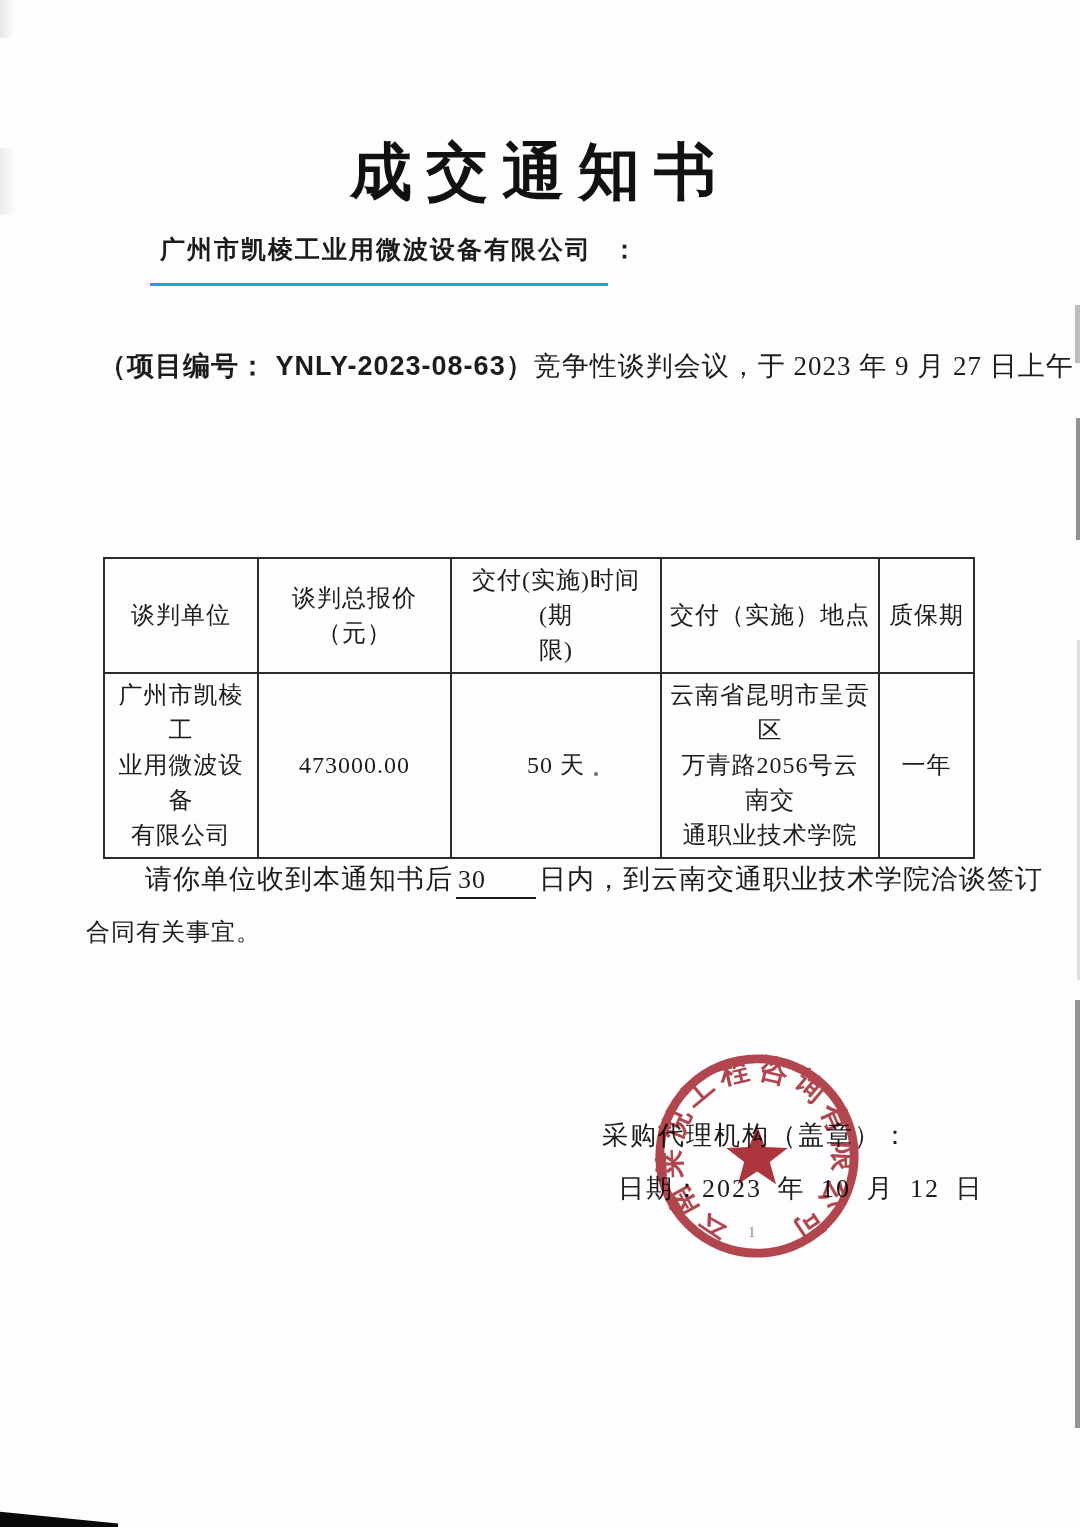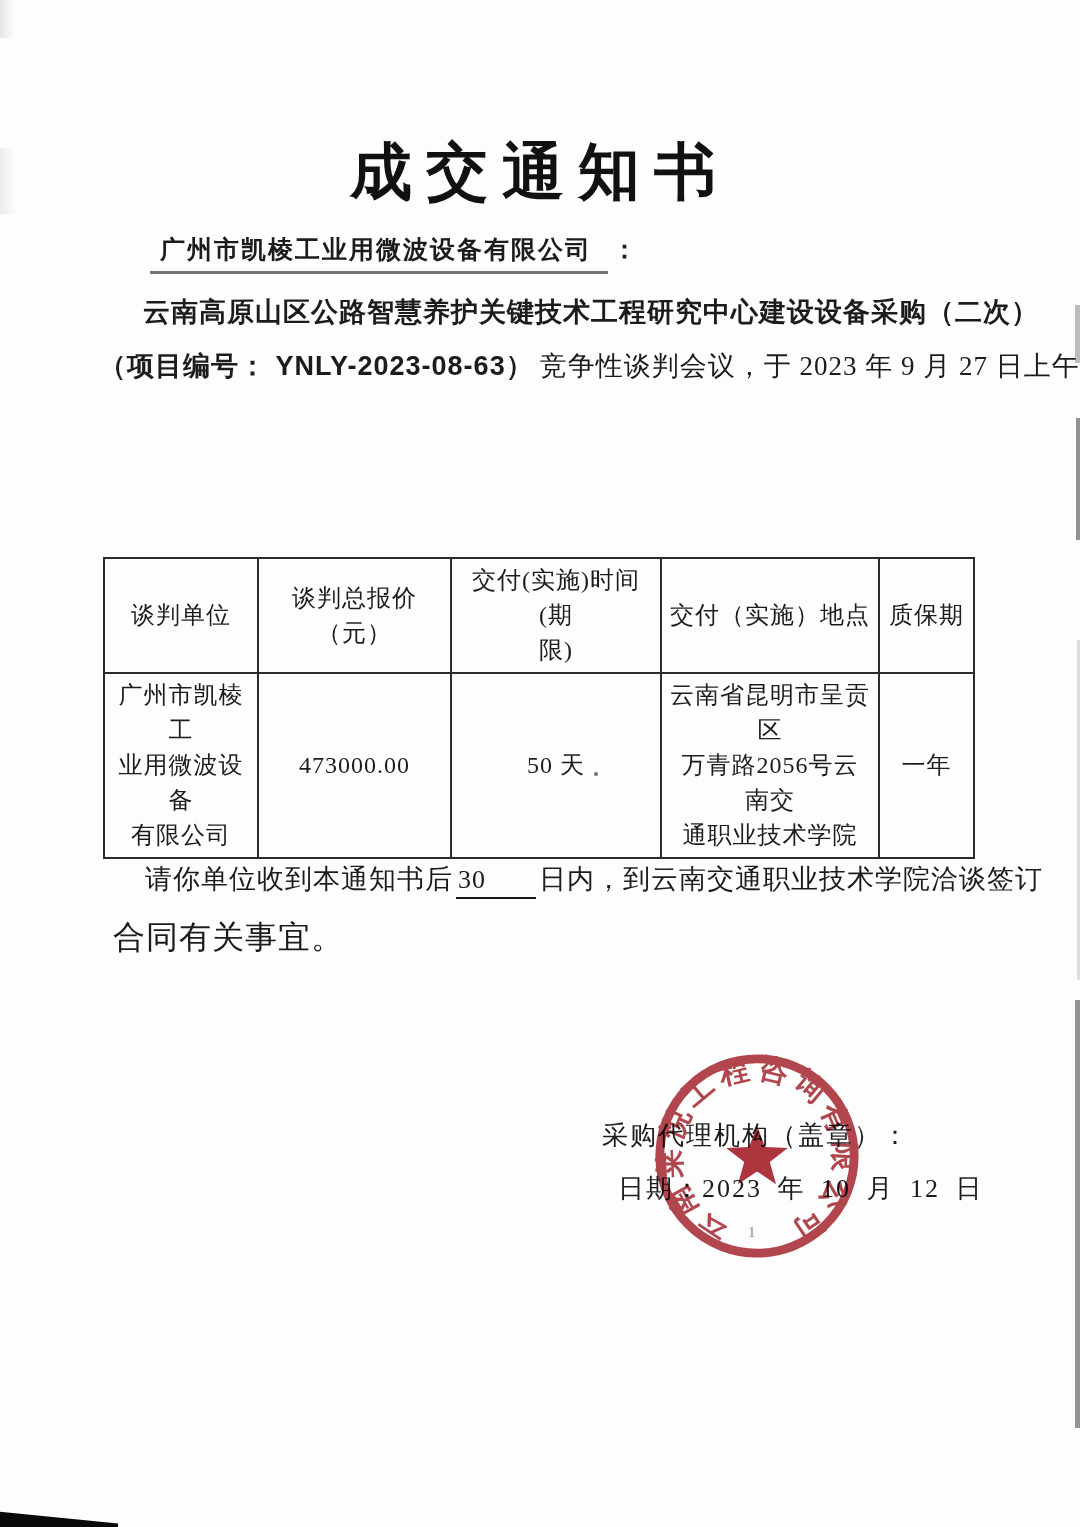--- a/index.html
+++ b/index.html
@@ -19,8 +19,8 @@
   }
   .addressee{left:150px;top:233px;font-size:25px;
     font-family:"Liberation Sans","DejaVu Sans",sans-serif;font-weight:bold;}
-  .addressee .name{display:inline-block;border-bottom:3px solid #737373;
-    padding:0 16px 5px 10px;letter-spacing:2px;}
+  .addressee .name{display:inline-block;border-bottom:3px solid #0ea5e9;
+    padding:0 16px 17px 10px;letter-spacing:2px;}
   .addressee .colon{margin-left:4px;}
 
   .b1{left:143px;top:294px;font-size:26px;font-weight:bold;letter-spacing:2px;

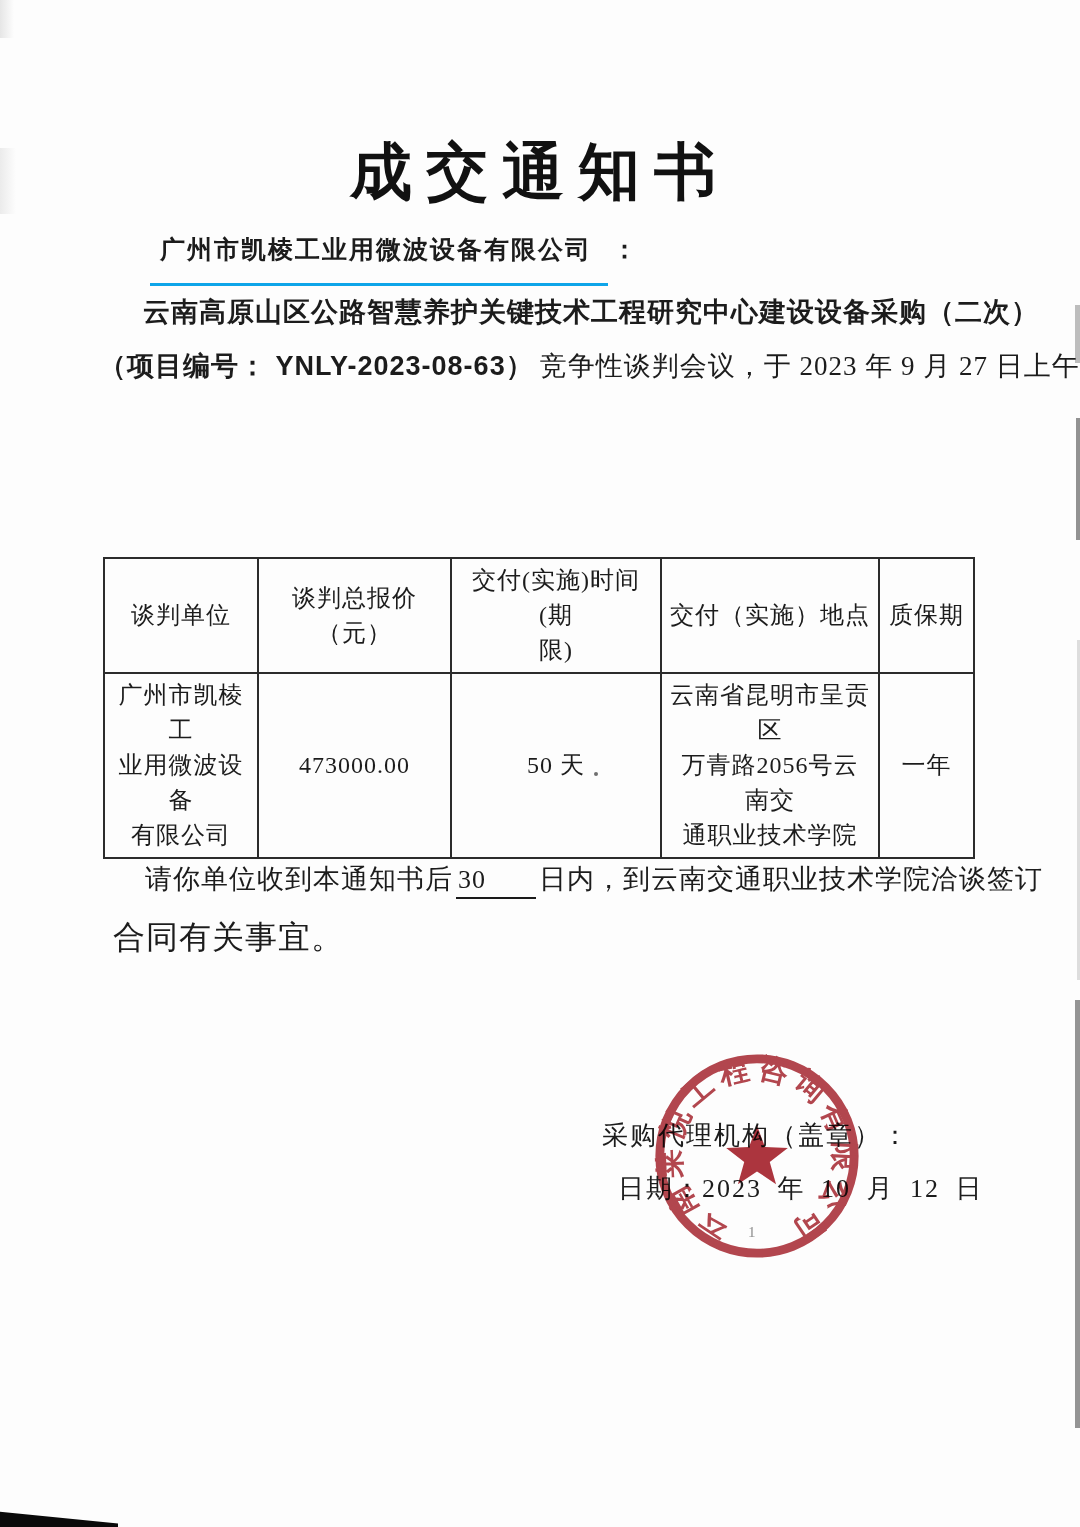--- a/index.html
+++ b/index.html
@@ -87,7 +87,6 @@
     <span class="name">广州市凯棱工业用微波设备有限公司</span><span class="colon">：</span>
   </div>
 
-  <div class="txt bodyline b1">云南高原山区公路智慧养护关键技术工程研究中心建设设备采购（二次）</div>
 
   <div class="txt bodyline b2">
     <span class="bold">（项目编号： YNLY-2023-08-63）</span><span>竞争性谈判会议，于 2023 年 9 月 27 日上午</span>

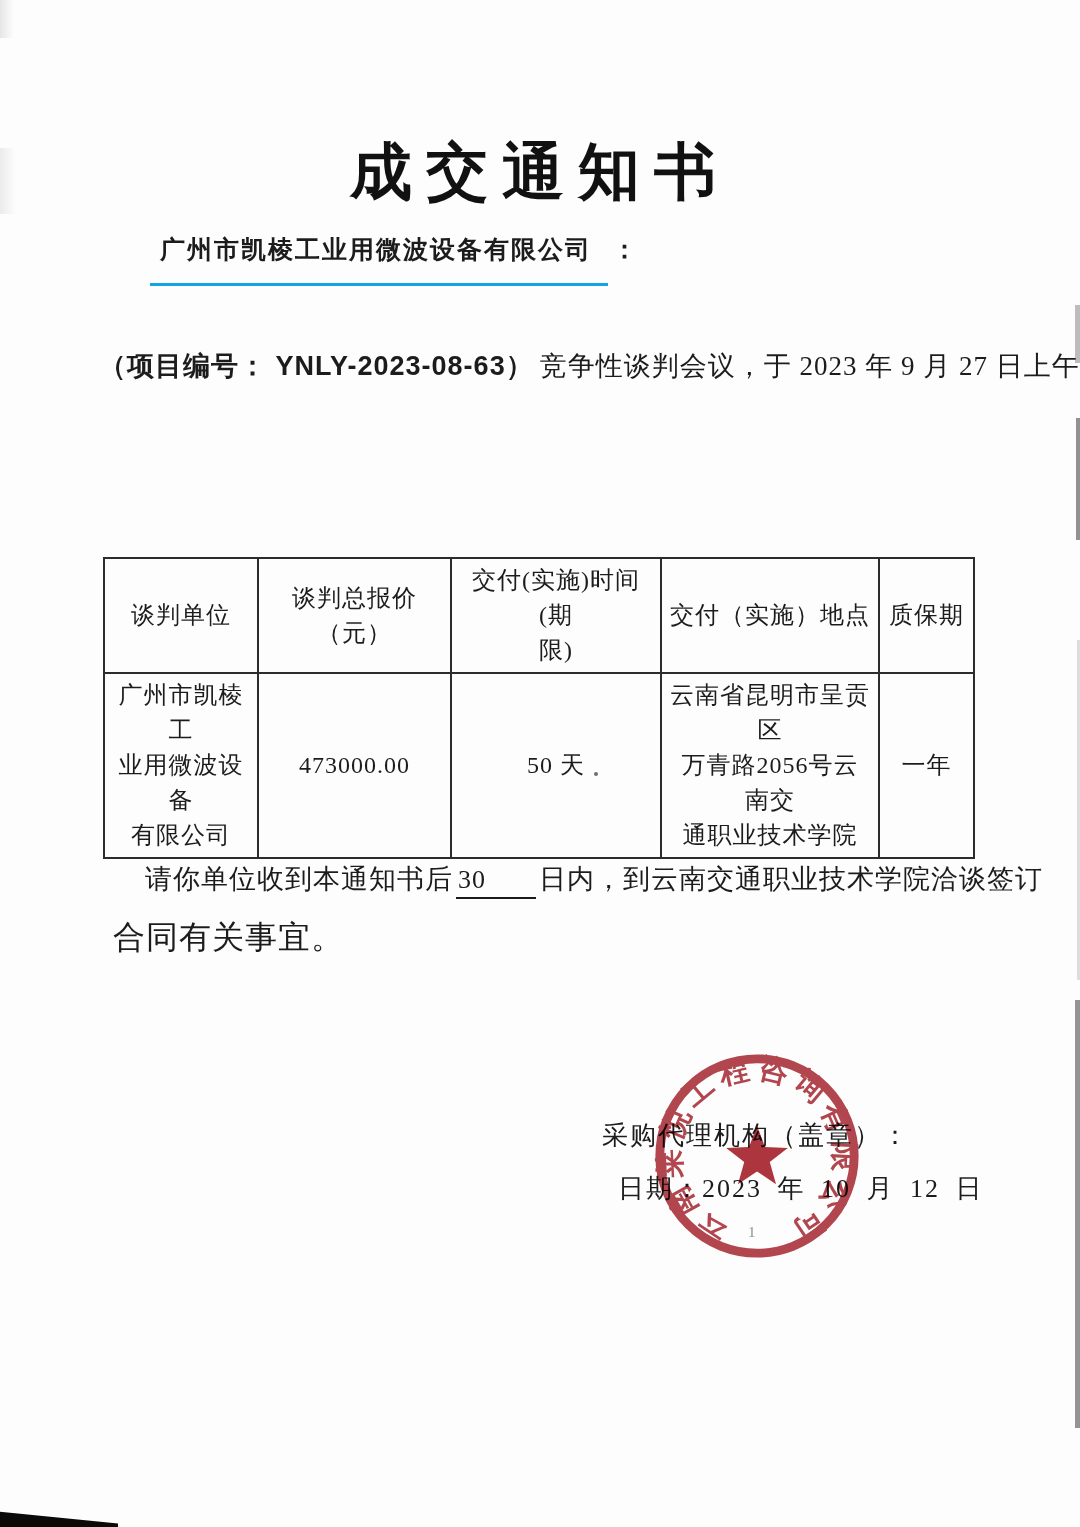--- a/index.html
+++ b/index.html
@@ -28,7 +28,7 @@
   .bodyline{font-size:27px;letter-spacing:1px;}
   .b2{left:99px;top:348px;}
   .b2 .bold{font-weight:bold;font-family:"Liberation Sans","DejaVu Sans",sans-serif;
-    letter-spacing:1px;margin-right:6px;}
+    letter-spacing:1px;}
   .b3{left:97px;top:404px;}
   .b4{left:97px;top:459px;}
 

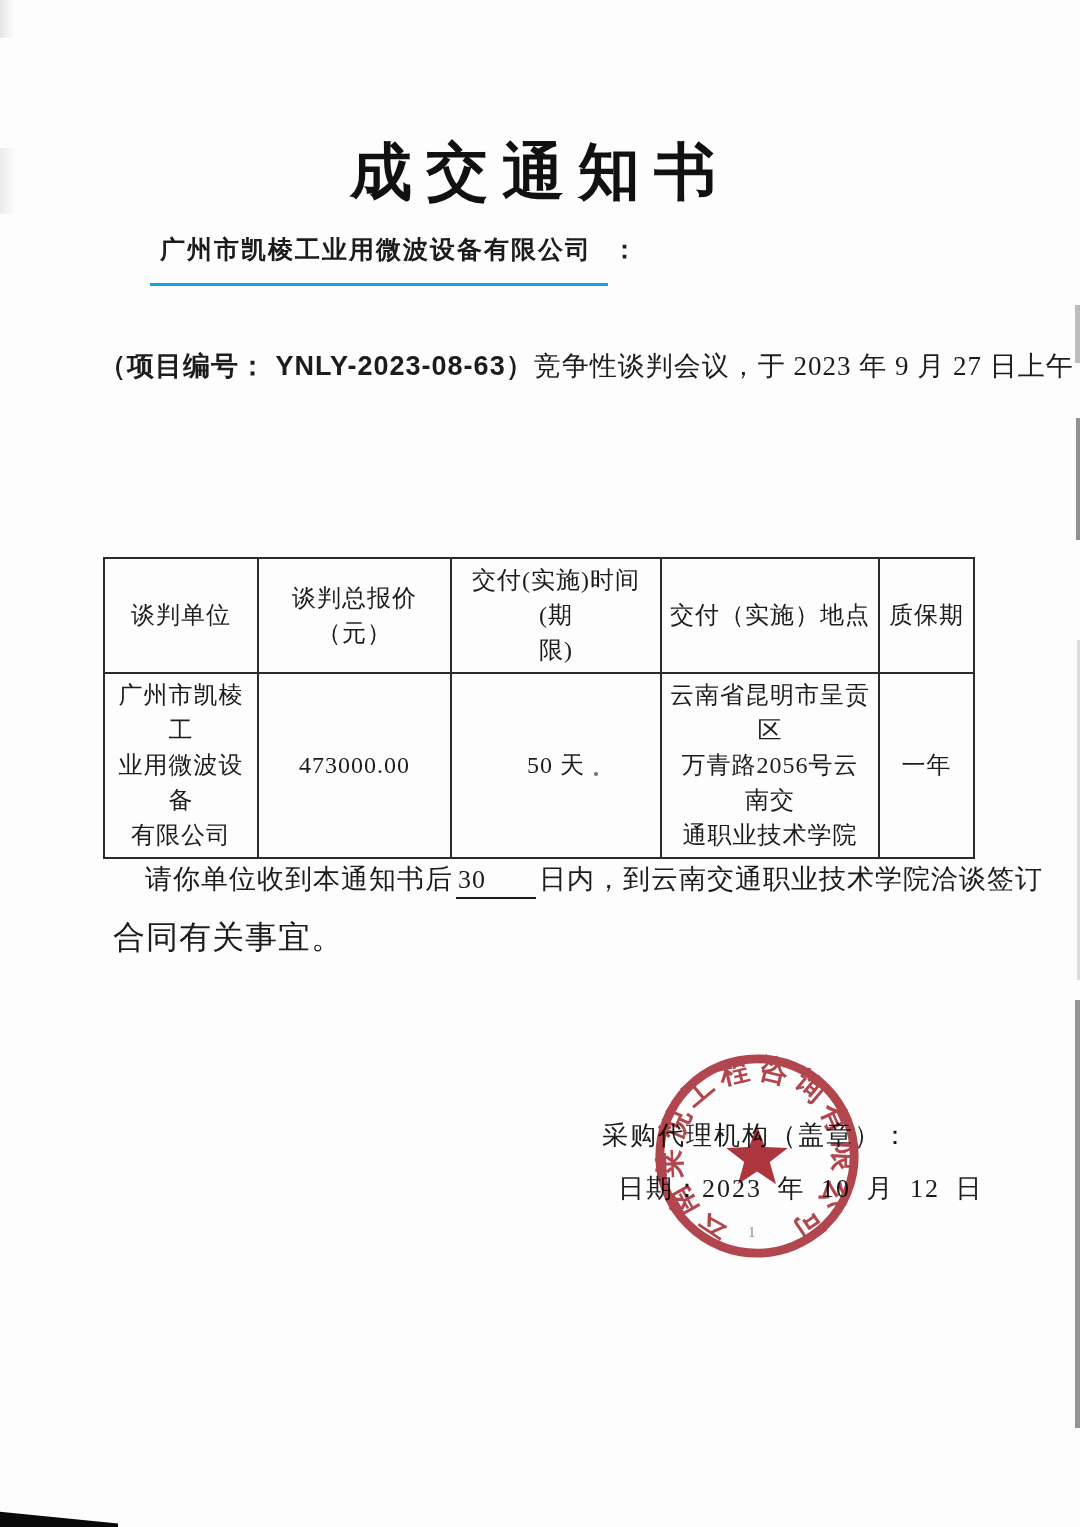--- a/index.html
+++ b/index.html
@@ -49,7 +49,7 @@
   .blank{display:inline-block;min-width:76px;text-align:left;
     border-bottom:2.5px solid #1a1a1a;padding:0 2px 2px 2px;margin:0 3px;
     font-size:26px;}
-  .notice2{left:113px;top:916px;font-size:32px;letter-spacing:1px;}
+  .notice2{left:86px;top:916px;font-size:24px;letter-spacing:1px;}
 
   .sig-agency{left:602px;top:1118px;font-size:26px;letter-spacing:2px;}
   .sig-date{left:602px;top:1171px;font-size:26px;letter-spacing:2px;word-spacing:7px;margin-left:16px;}

